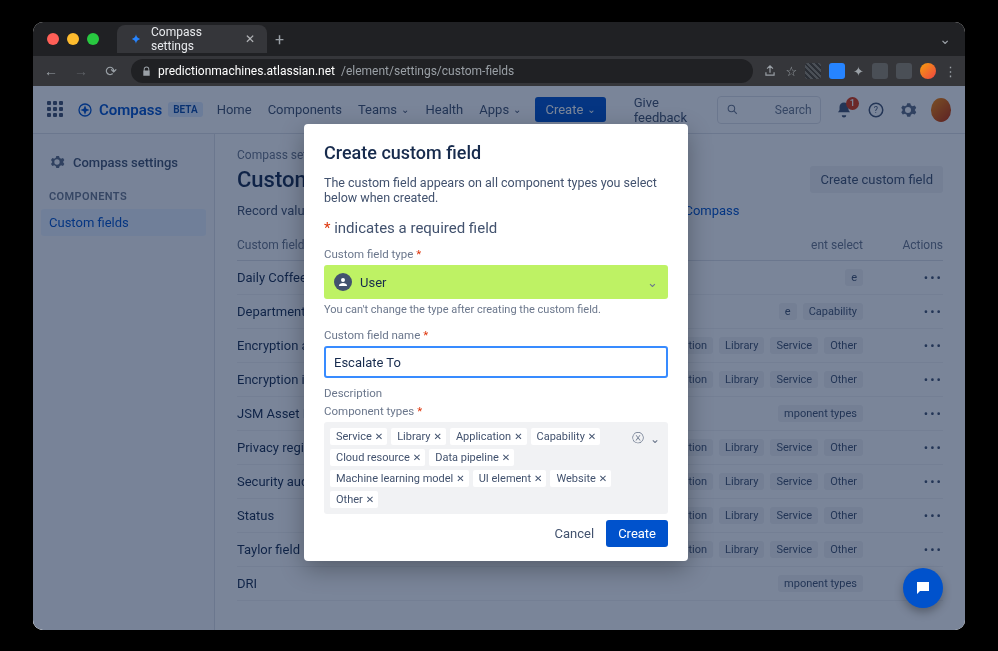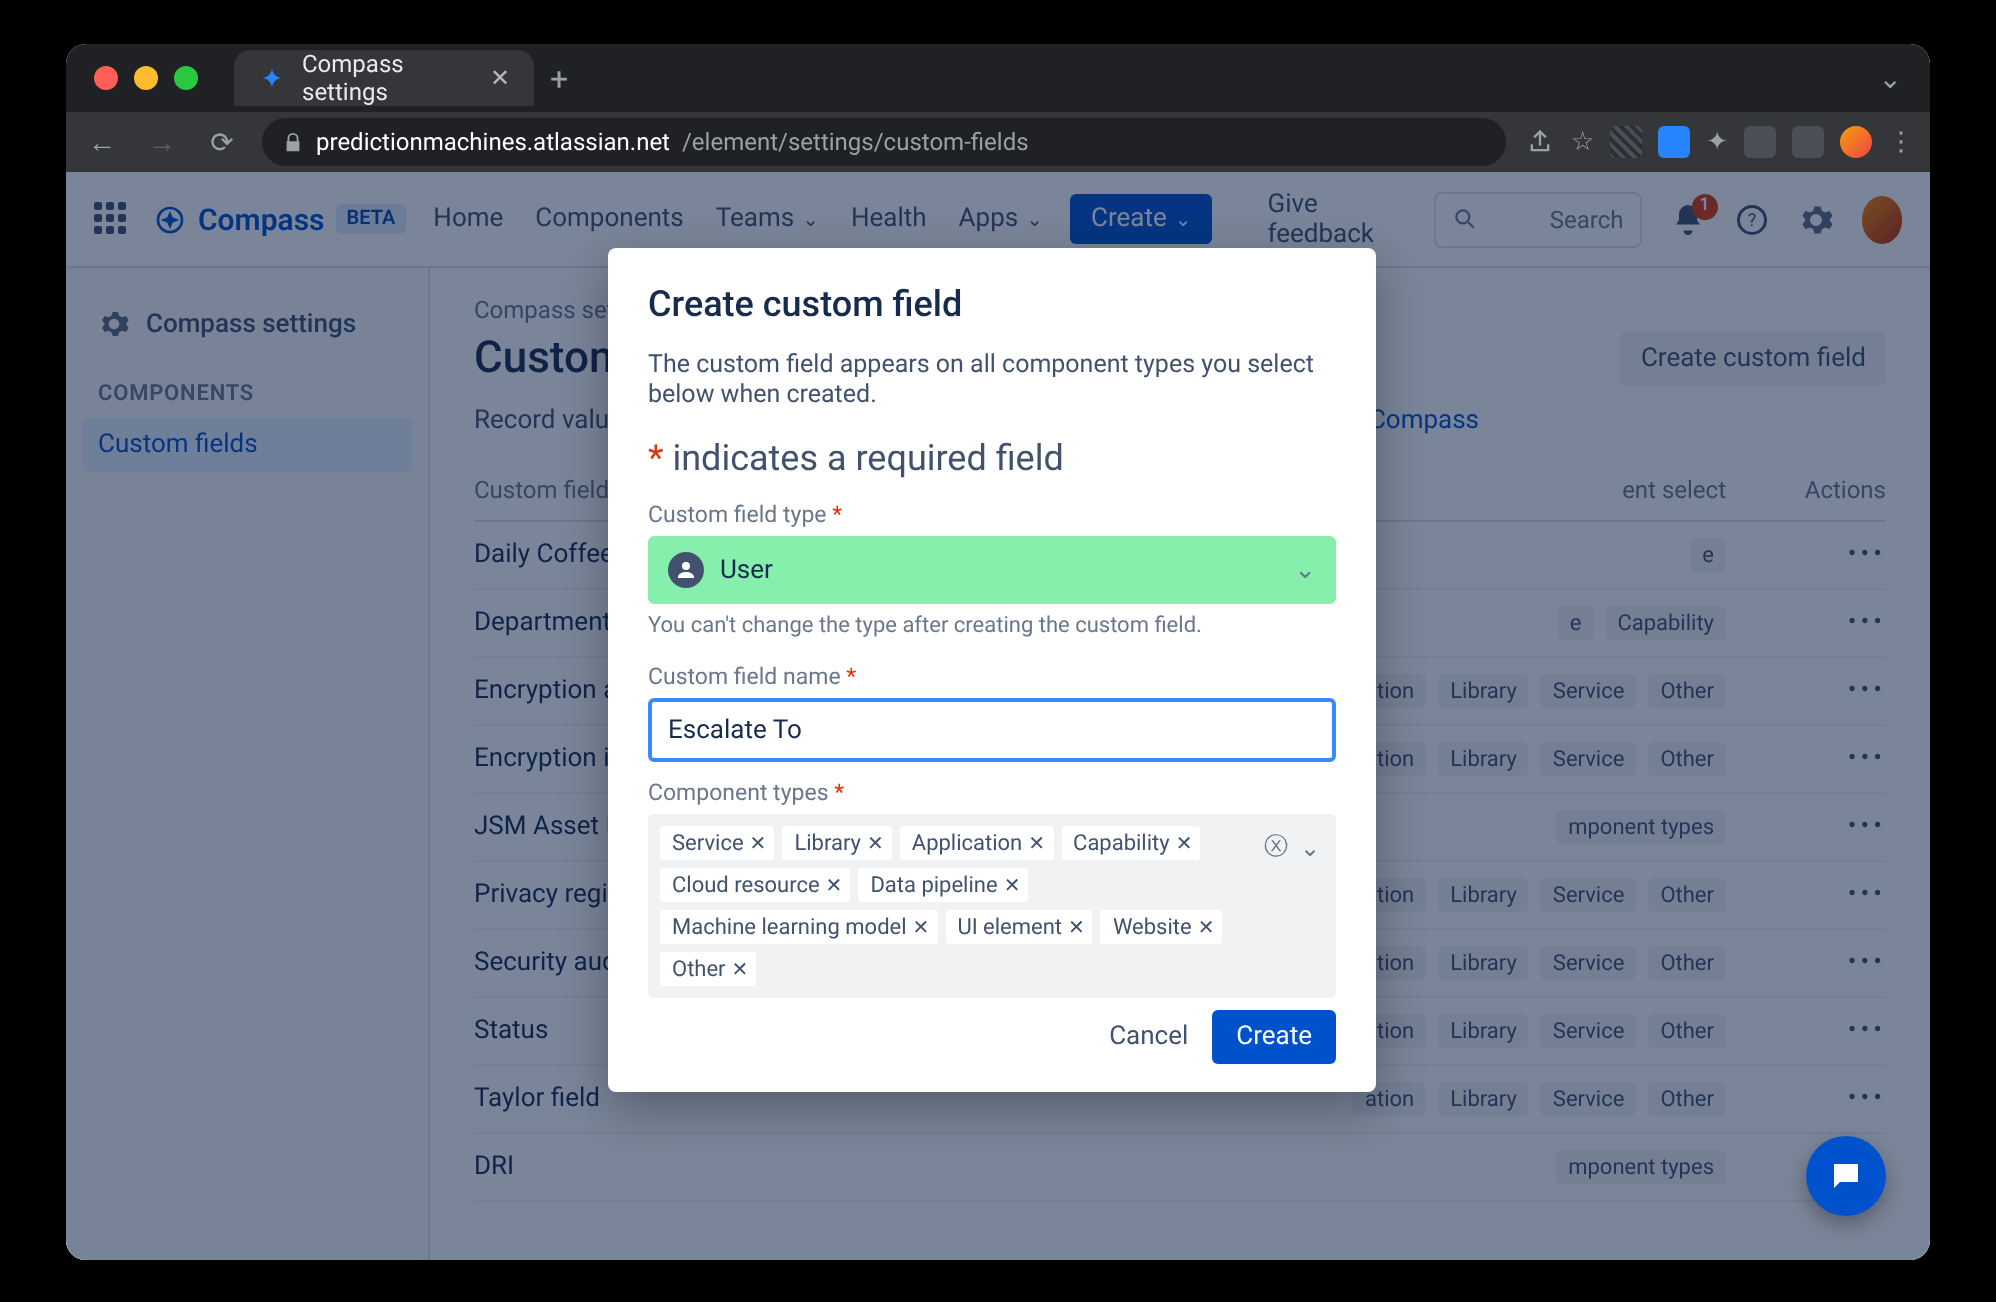--- a/index.html
+++ b/index.html
@@ -65,7 +65,7 @@
   .modal { position:absolute; left: 271px; top: 38px; width: 384px; background:#fff; border-radius:4px; padding: 18px 20px 14px; box-shadow:0 8px 24px rgba(0,0,0,.3); }
   .m-title { font-size:18px; font-weight:500; color:#172b4d; margin-bottom:12px;}
   .m-sub { font-size:12.5px; color:#42526e; margin-bottom:14px;}
-  .req-note { font-size:18px; color:#42526e; margin-bottom:10px;}
+  .req-note { font-size:15px; color:#42526e; margin-bottom:10px;}
   .req-note .ast, .label .ast { color:#de350b; }
   .label { font-size:11.5px; color:#6b778c; font-weight:400; margin-bottom:4px; display:block;}
   .select { background:#86efac; border-radius:3px; height:34px; display:flex; align-items:center; padding:0 10px; font-size:13px; color:#172b4d; justify-content:space-between;}

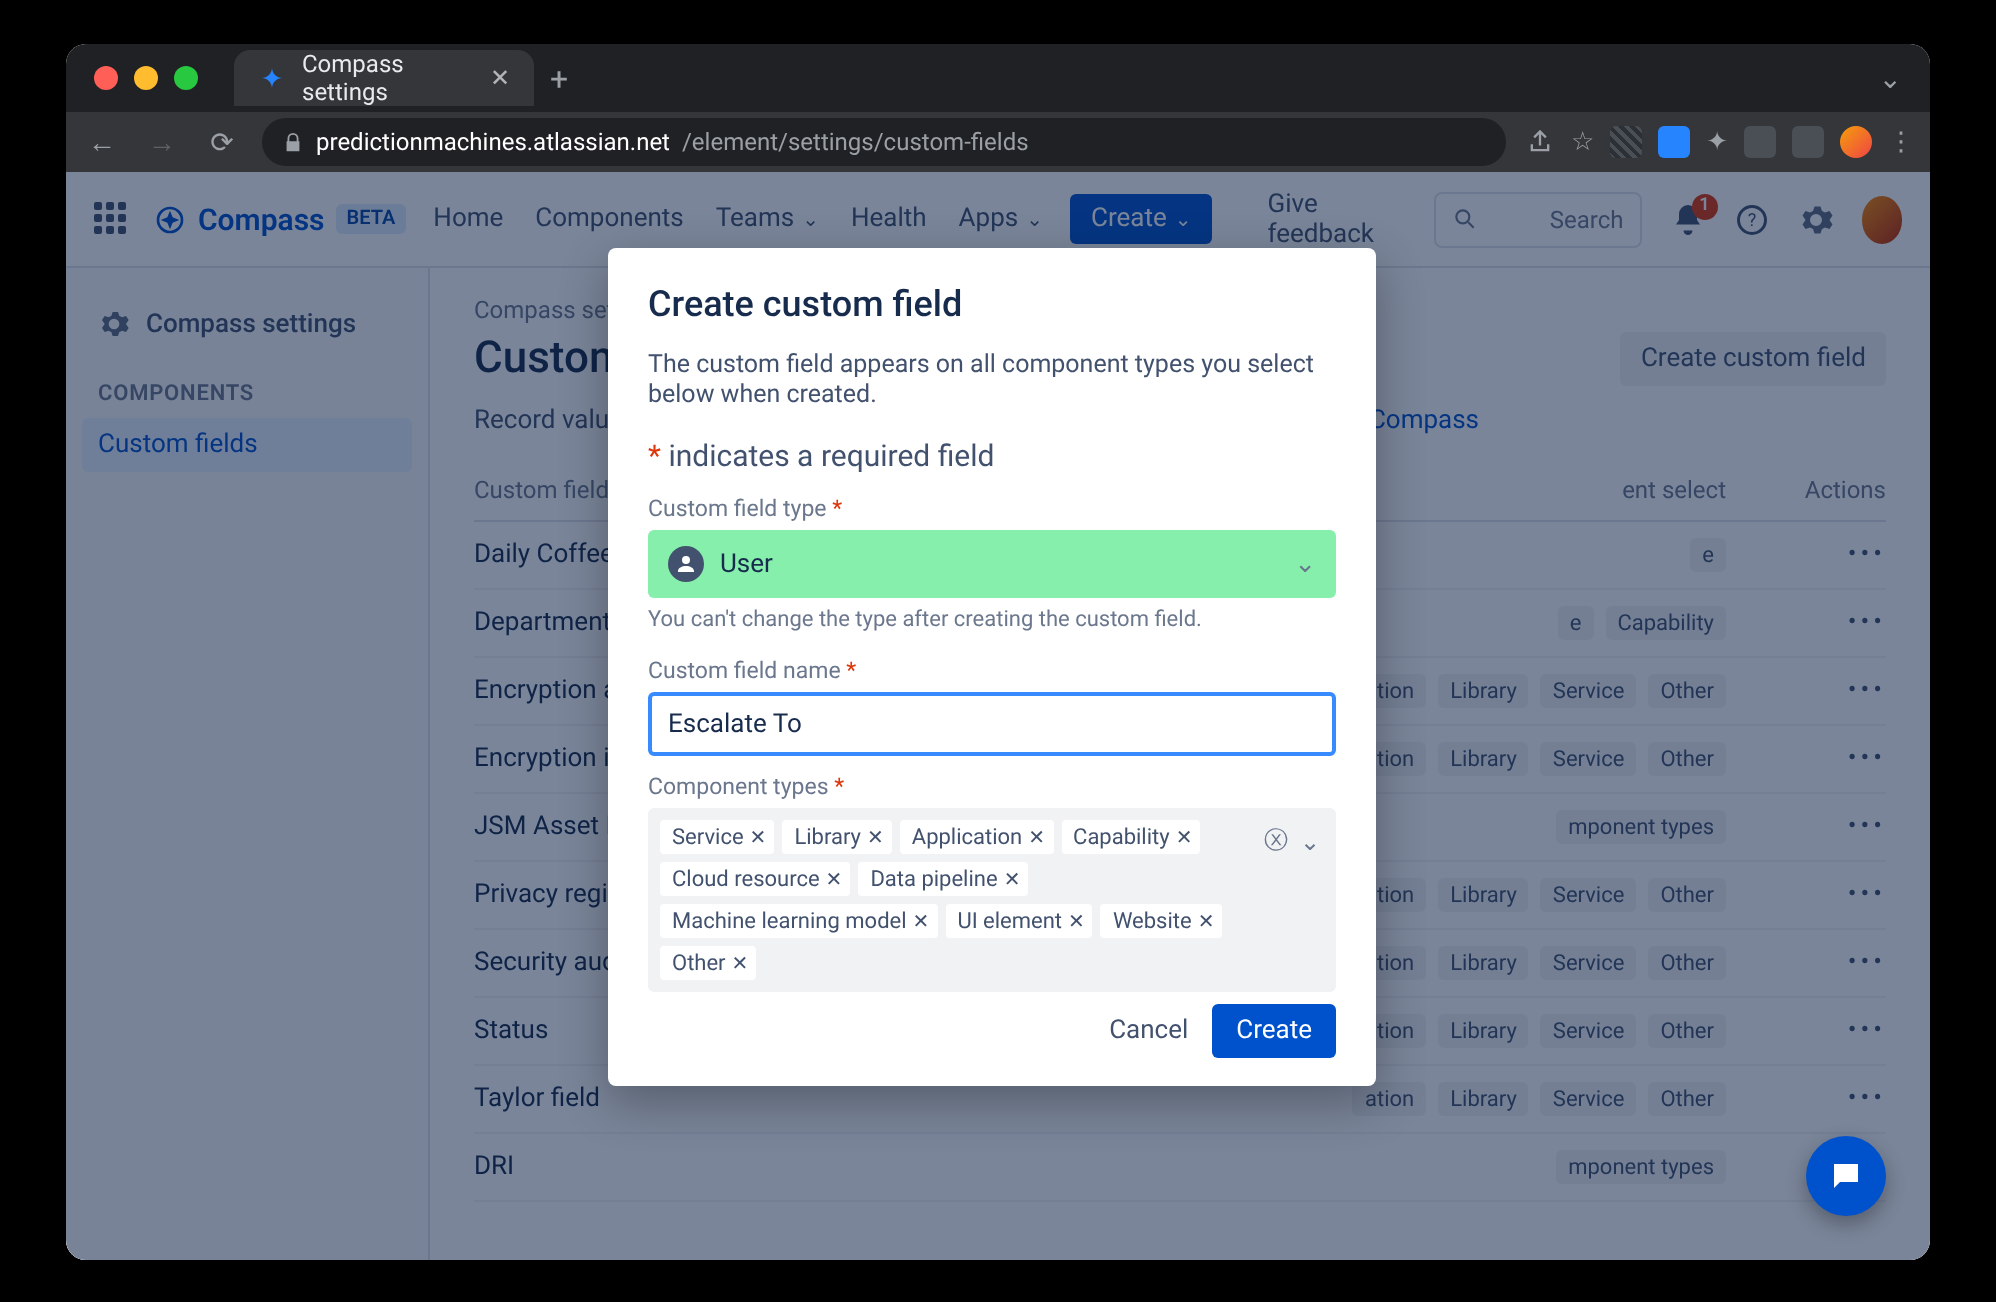--- a/index.html
+++ b/index.html
@@ -68,7 +68,7 @@
   .req-note { font-size:15px; color:#42526e; margin-bottom:10px;}
   .req-note .ast, .label .ast { color:#de350b; }
   .label { font-size:11.5px; color:#6b778c; font-weight:400; margin-bottom:4px; display:block;}
-  .select { background:#86efac; border-radius:3px; height:34px; display:flex; align-items:center; padding:0 10px; font-size:13px; color:#172b4d; justify-content:space-between;}
+  .select { background:#bef264; border-radius:3px; height:34px; display:flex; align-items:center; padding:0 10px; font-size:13px; color:#172b4d; justify-content:space-between;}
   .select .usr { display:flex; align-items:center; gap:8px;}
   .userico { width:18px; height:18px; border-radius:50%; background:#42526e; display:flex; align-items:center; justify-content:center; color:#fff;}
   .hint { font-size:11px; color:#6b778c; margin-top:4px; margin-bottom:12px;}

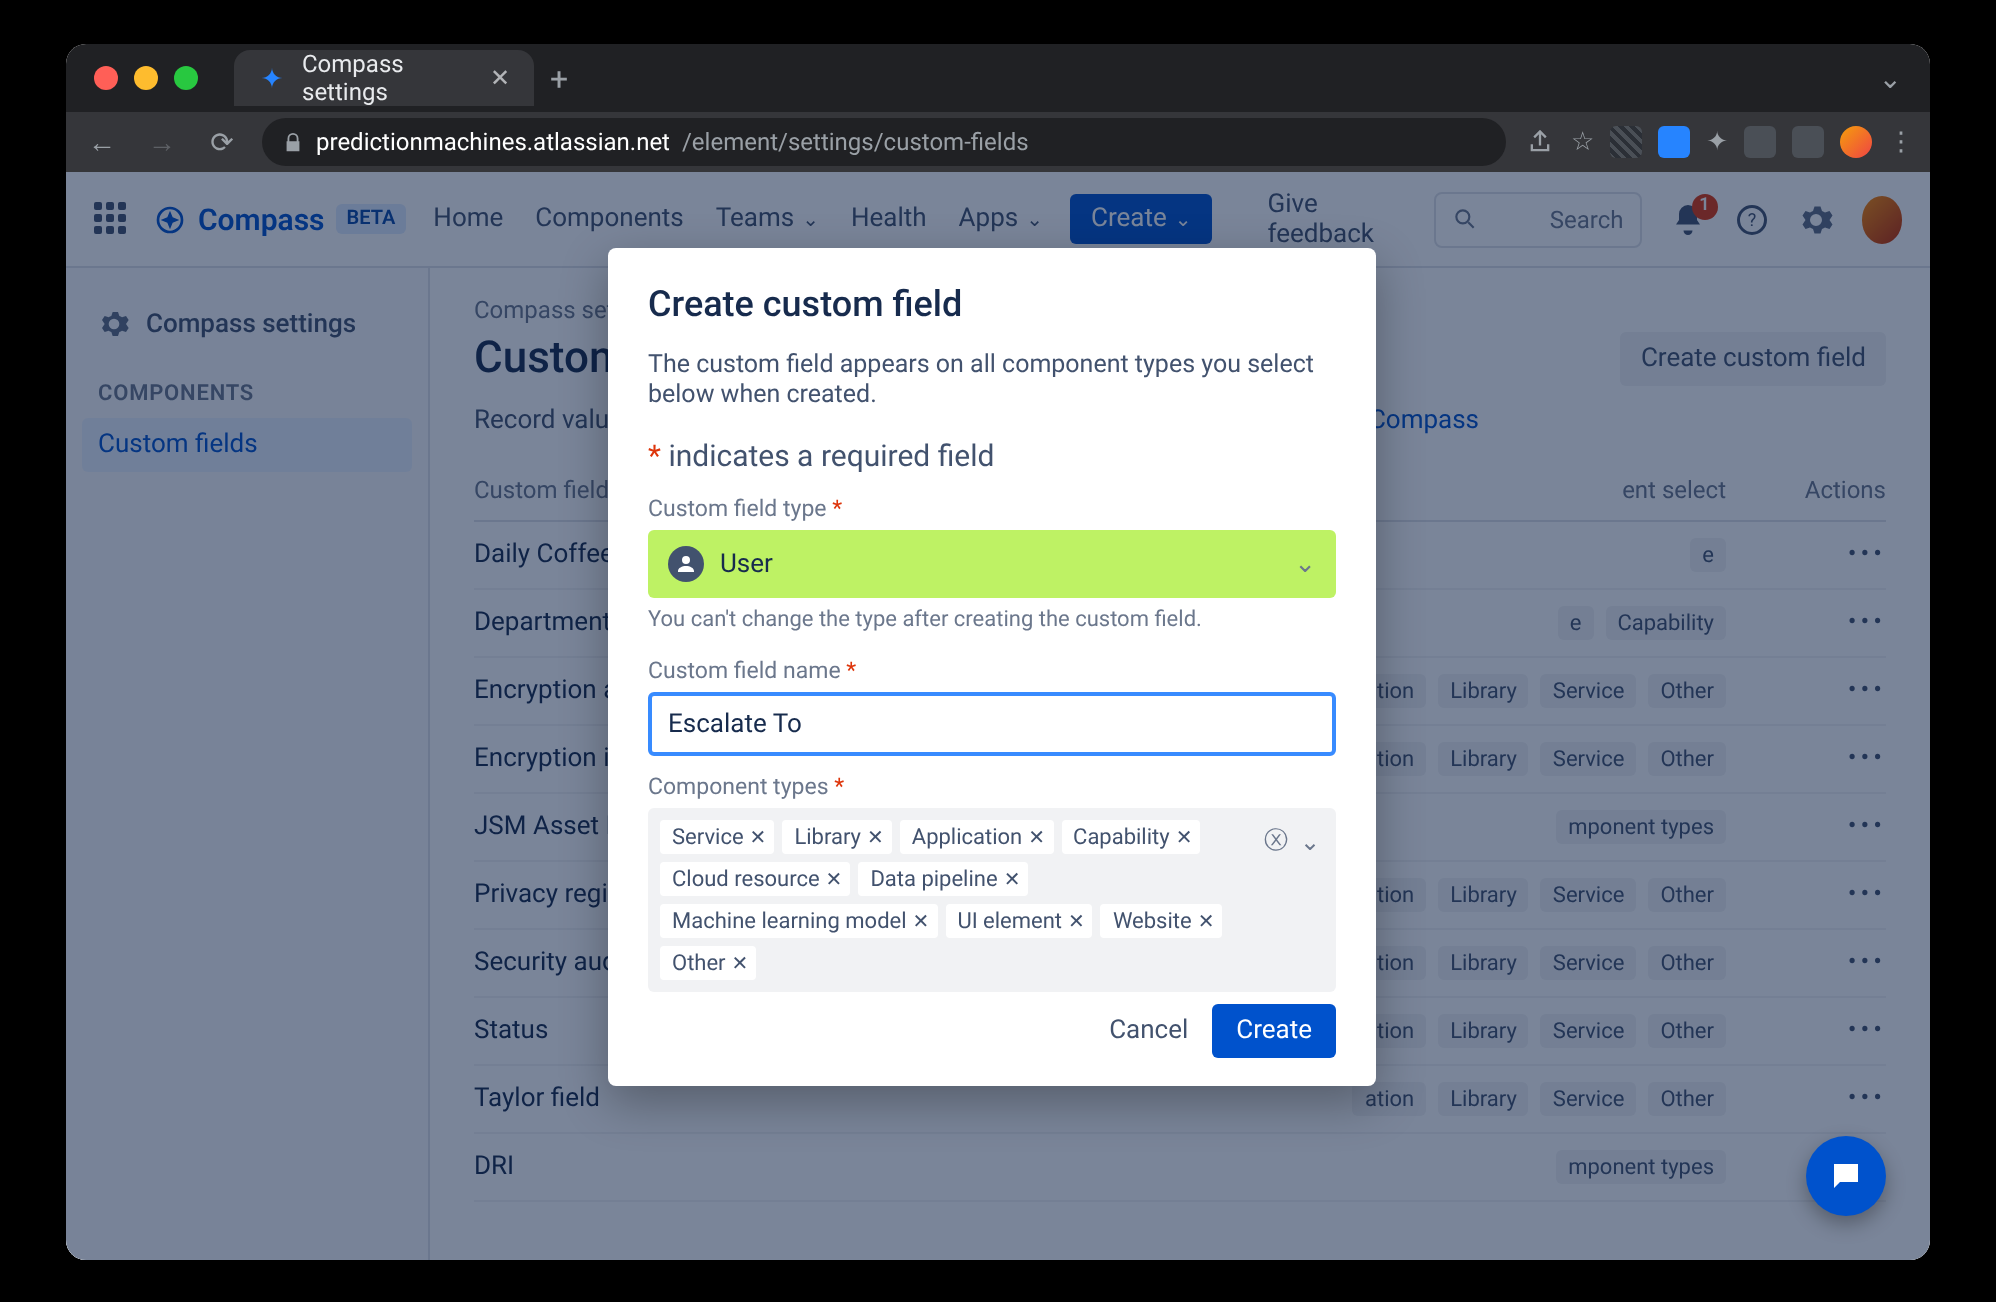--- a/index.html
+++ b/index.html
@@ -377,6 +377,7 @@
       <label class="label"><span>Custom field name</span> <span class="ast">*</span></label>
       <input class="tinput mb12" value="Escalate To" style="">
 
+      <label class="label">Description</label>
 
       <label class="label"><span>Component types</span> <span class="ast">*</span></label>
       <div class="ctypes">

